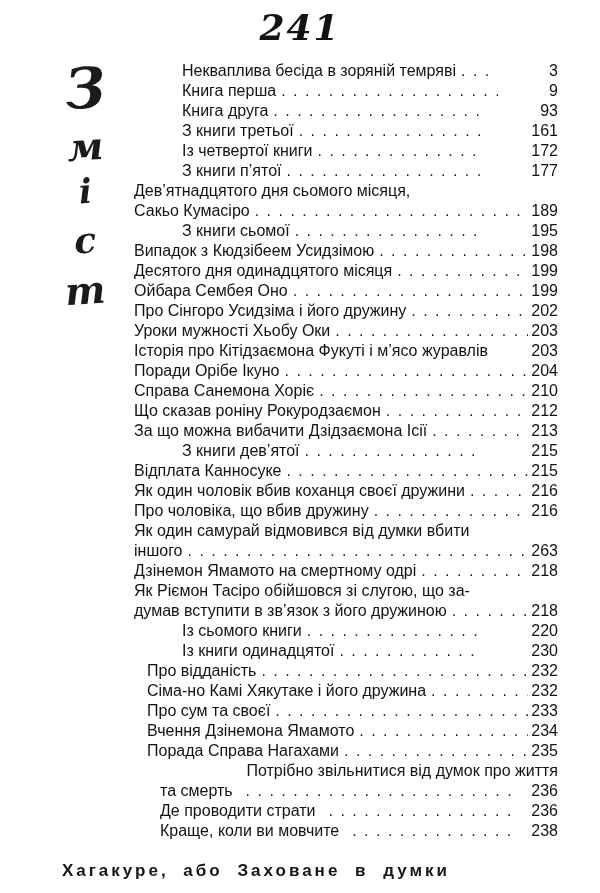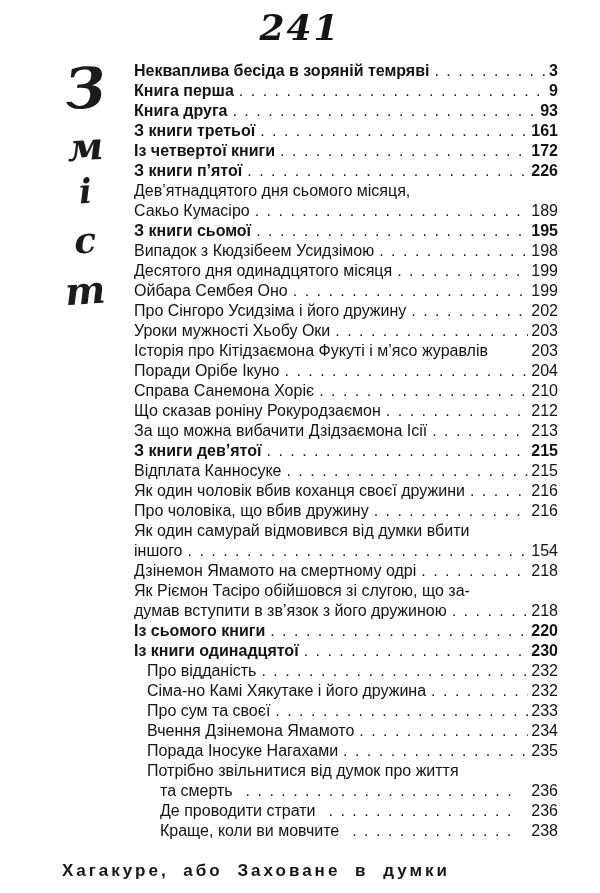--- a/index.html
+++ b/index.html
@@ -51,7 +51,7 @@
     white-space: nowrap;
   }
   .toc-row.bold .toc-title,
-  .toc-row.bold .toc-page { font-weight: 700; }
+  .toc-row.bold .toc-page { font-weight: 400; margin-left: 48px; }
   .toc-row.italic .toc-title { }
   .toc-row.ind1 { padding-left: 13px; }
   .toc-row.ind2 { padding-left: 26px; gap: 8px; }

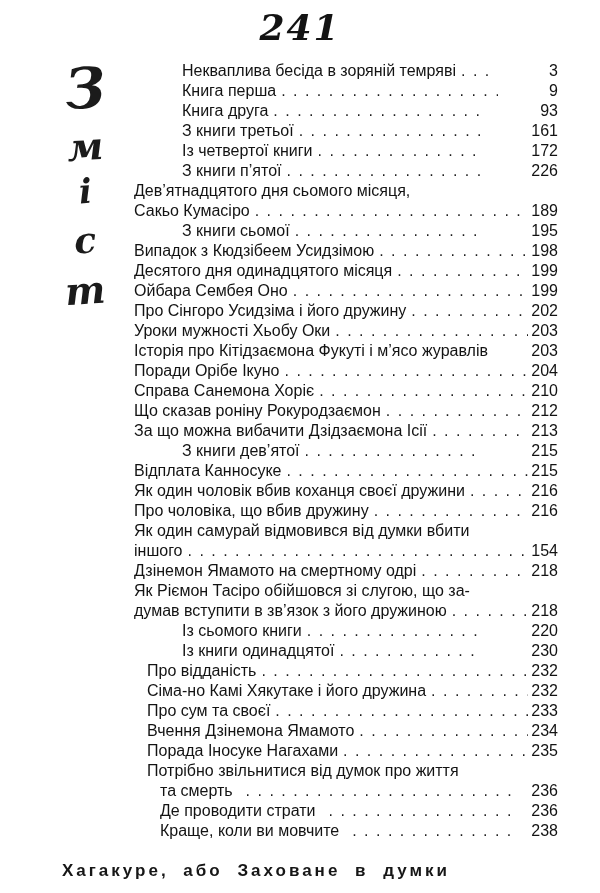--- a/index.html
+++ b/index.html
@@ -124,7 +124,7 @@
     <div class="toc-row bold">
       <span class="toc-title">З книги п’ятої</span>
       <span class="leader"></span>
-      <span class="toc-page">226</span>
+      <span class="toc-page">177</span>
     </div>
     <div class="toc-row italic">
       <span class="toc-title">Дев’ятнадцятого дня сьомого місяця,</span>

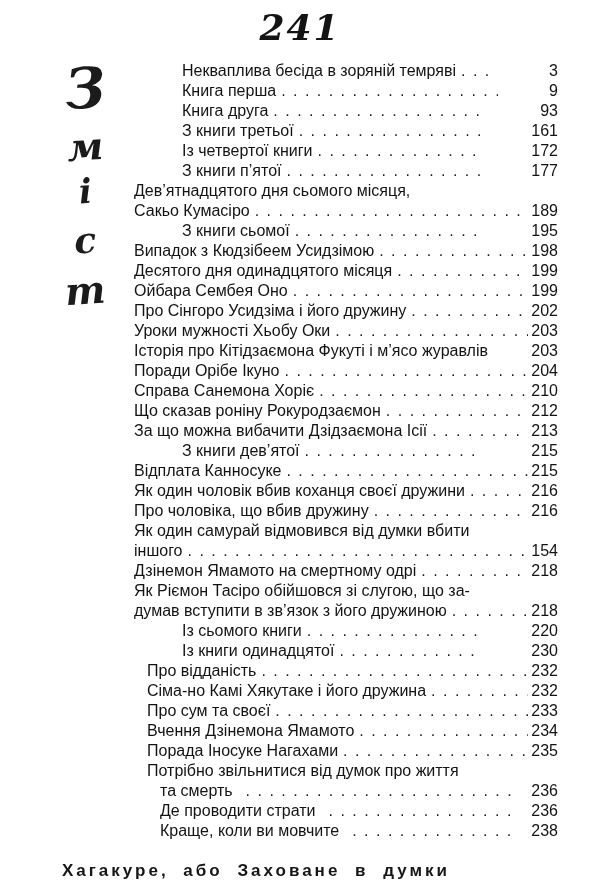--- a/index.html
+++ b/index.html
@@ -215,7 +215,7 @@
     <div class="toc-row regular">
       <span class="toc-title">іншого</span>
       <span class="leader"></span>
-      <span class="toc-page">154</span>
+      <span class="toc-page">263</span>
     </div>
     <div class="toc-row regular">
       <span class="toc-title">Дзінемон Ямамото на смертному одрі</span>

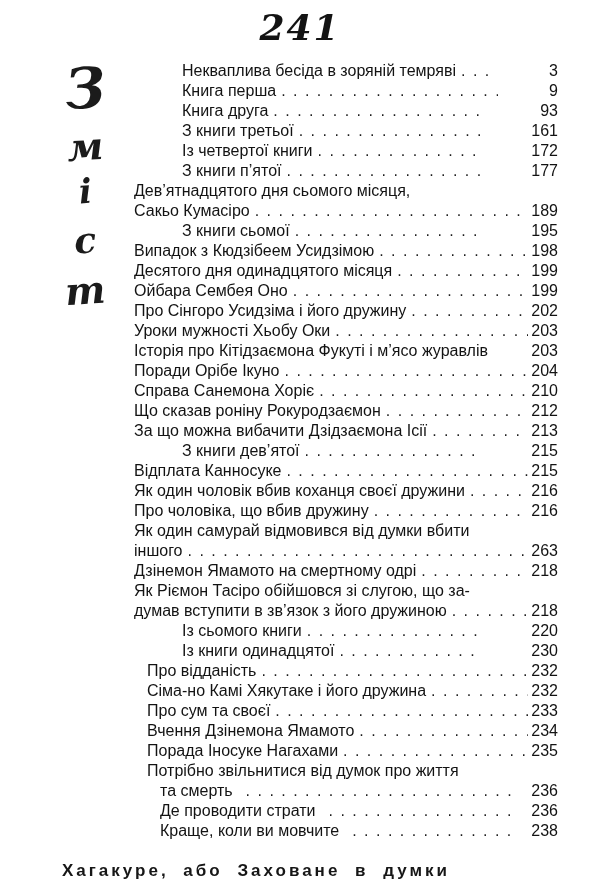--- a/index.html
+++ b/index.html
@@ -53,7 +53,7 @@
   .toc-row.bold .toc-title,
   .toc-row.bold .toc-page { font-weight: 400; margin-left: 48px; }
   .toc-row.italic .toc-title { }
-  .toc-row.ind1 { padding-left: 13px; }
+  .toc-row.ind1 { padding-left: 13px; justify-content: flex-end; }
   .toc-row.ind2 { padding-left: 26px; gap: 8px; }
   .toc-title { flex: 0 0 auto; }
   .leader {

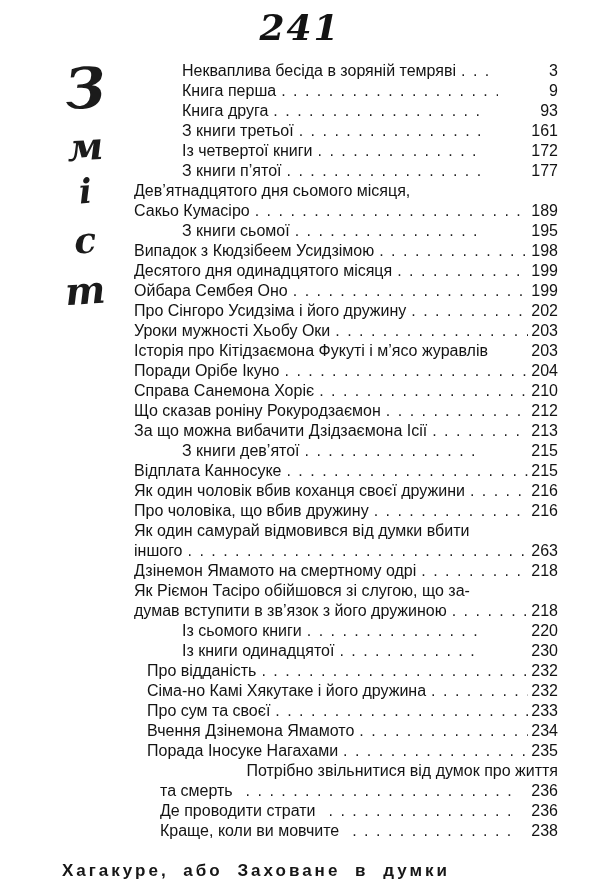--- a/index.html
+++ b/index.html
@@ -261,7 +261,7 @@
       <span class="toc-page">234</span>
     </div>
     <div class="toc-row italic ind1">
-      <span class="toc-title">Порада Іносуке Нагахами</span>
+      <span class="toc-title">Порада Справа Нагахами</span>
       <span class="leader"></span>
       <span class="toc-page">235</span>
     </div>

